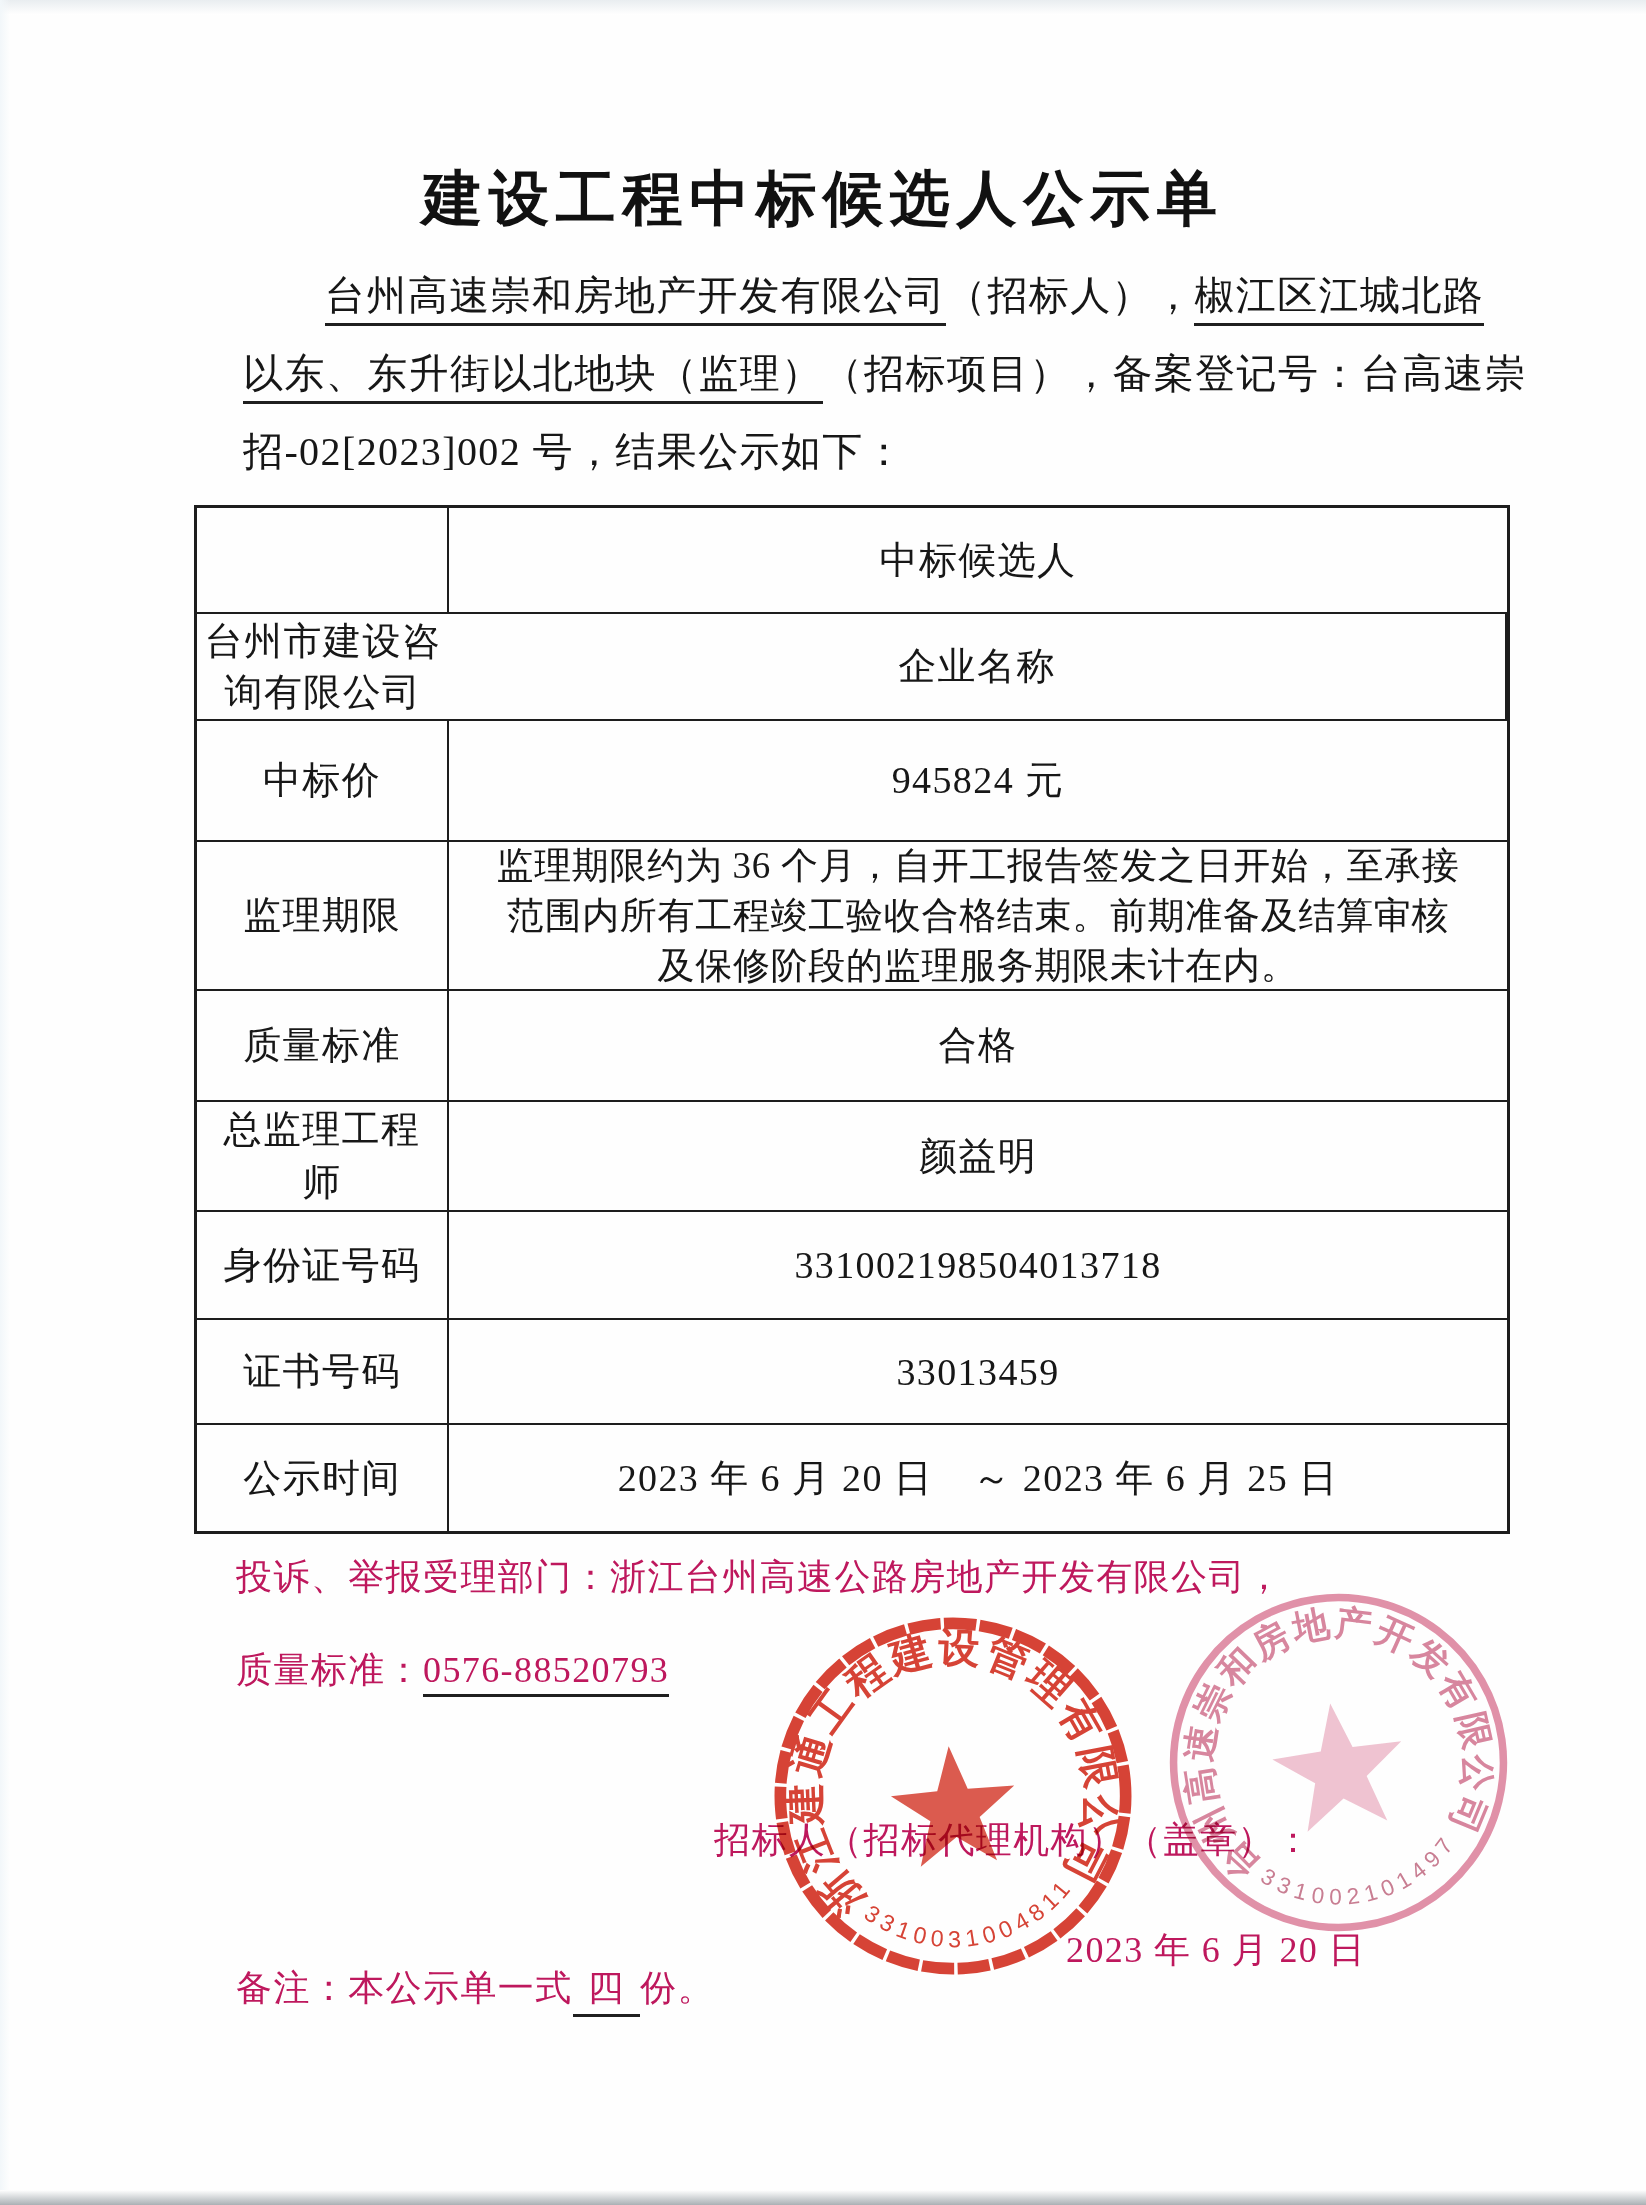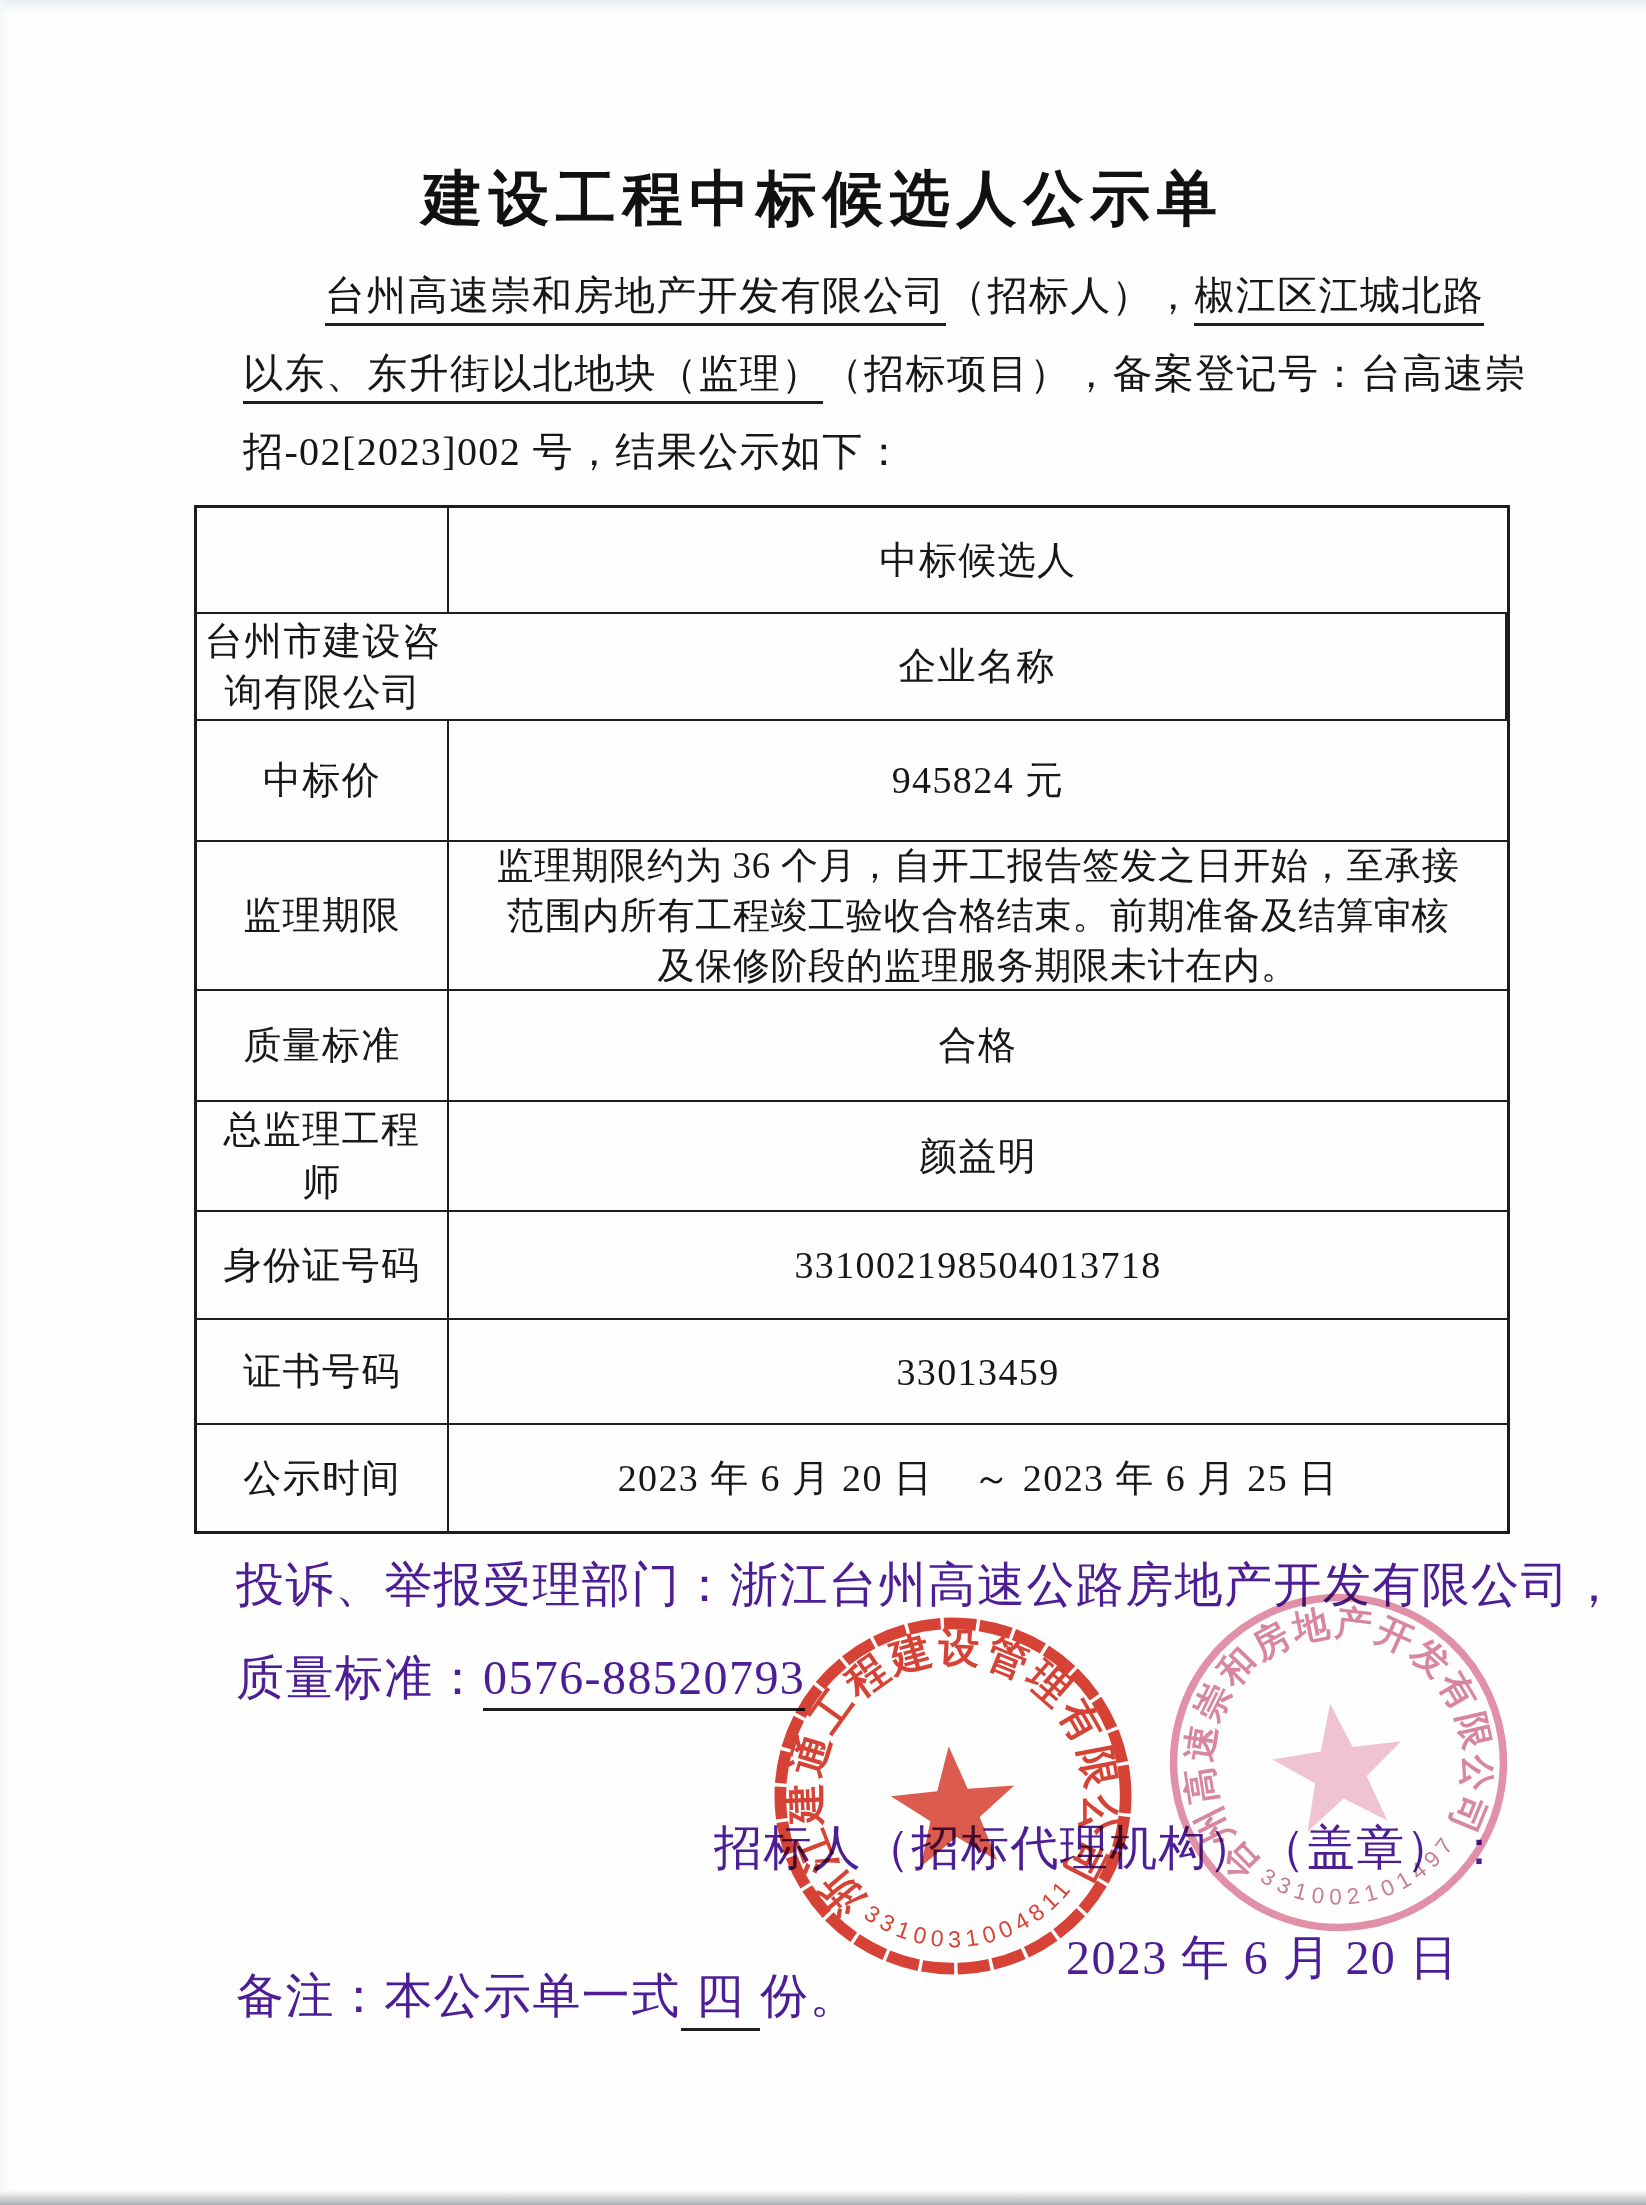--- a/index.html
+++ b/index.html
@@ -57,7 +57,7 @@
   .multiline{line-height:50px;font-size:37px;letter-spacing:0.7px;padding:0 11px;}
 
   
-  .f-line{position:absolute;font-size:48px;letter-spacing:1.4px;color:#4c1d95;white-space:nowrap;}
+  .f-line{position:absolute;font-size:36px;letter-spacing:1.4px;color:#be185d;white-space:nowrap;}
   .complaint{left:236px;top:1553px;}
   .phone{left:236px;top:1646px;}
   .sign{left:714px;top:1816px;}

